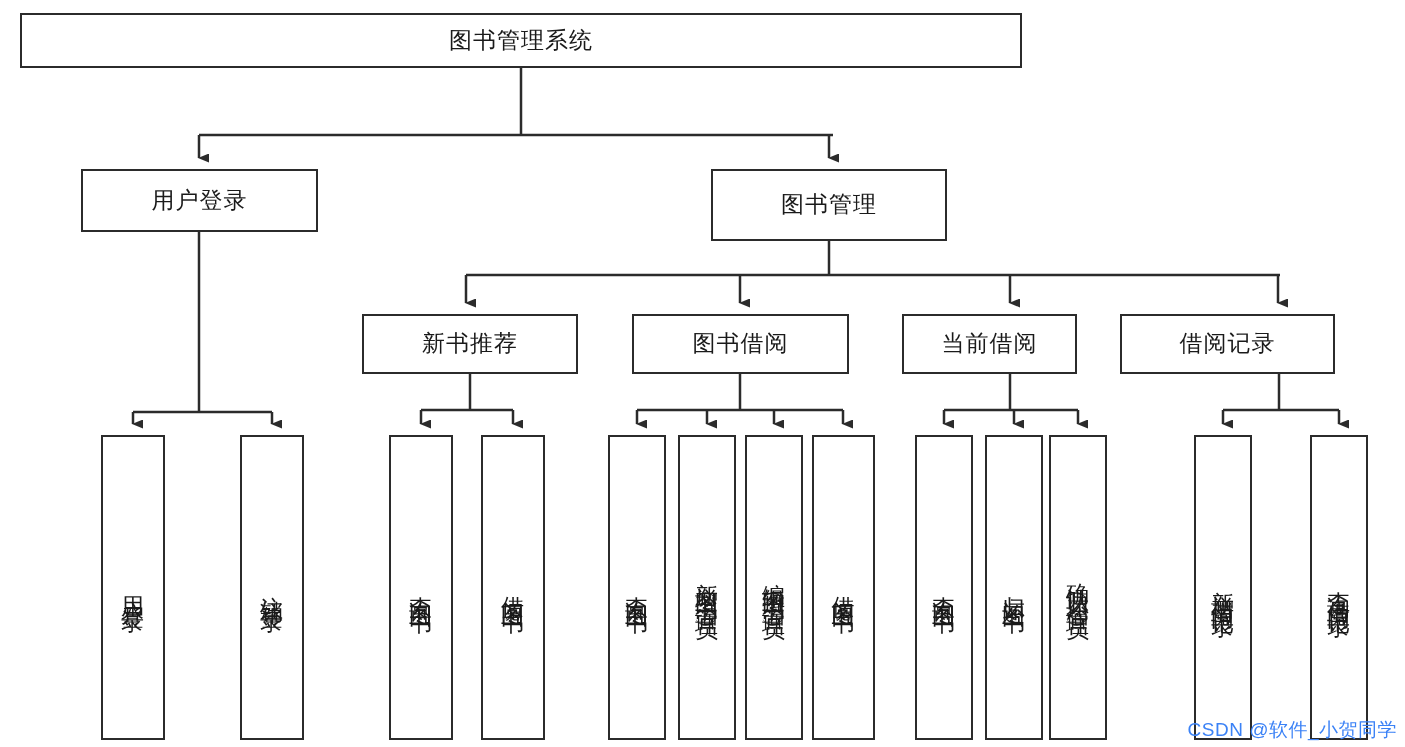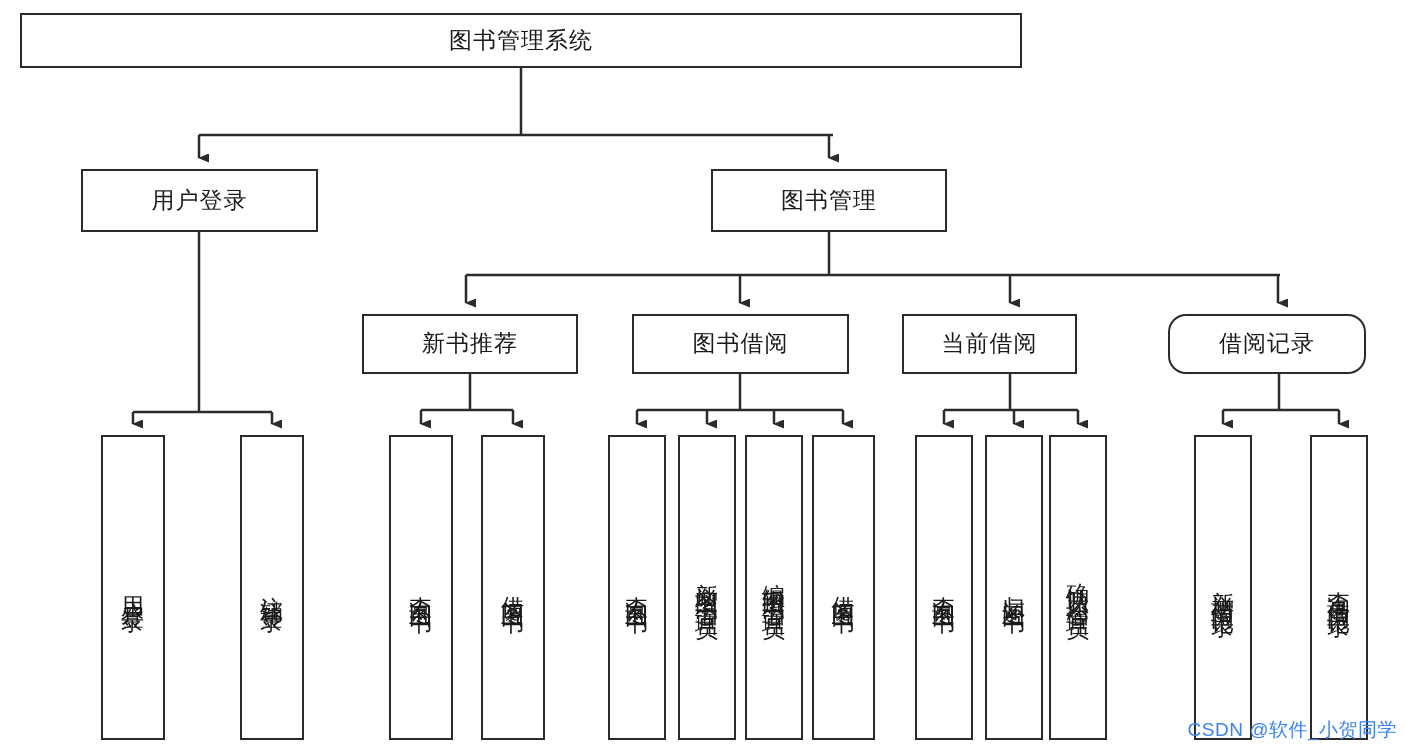--- a/index.html
+++ b/index.html
@@ -129,7 +129,7 @@
   <div class="node h" style="left:81px; top:169px; width:237px; height:63px;">
     <span>用户登录</span>
   </div>
-  <div class="node h" style="left:711px; top:169px; width:236px; height:63px;">
+  <div class="node h" style="left:711px; top:169px; width:236px; height:72px;">
     <span>图书管理</span>
   </div>
 

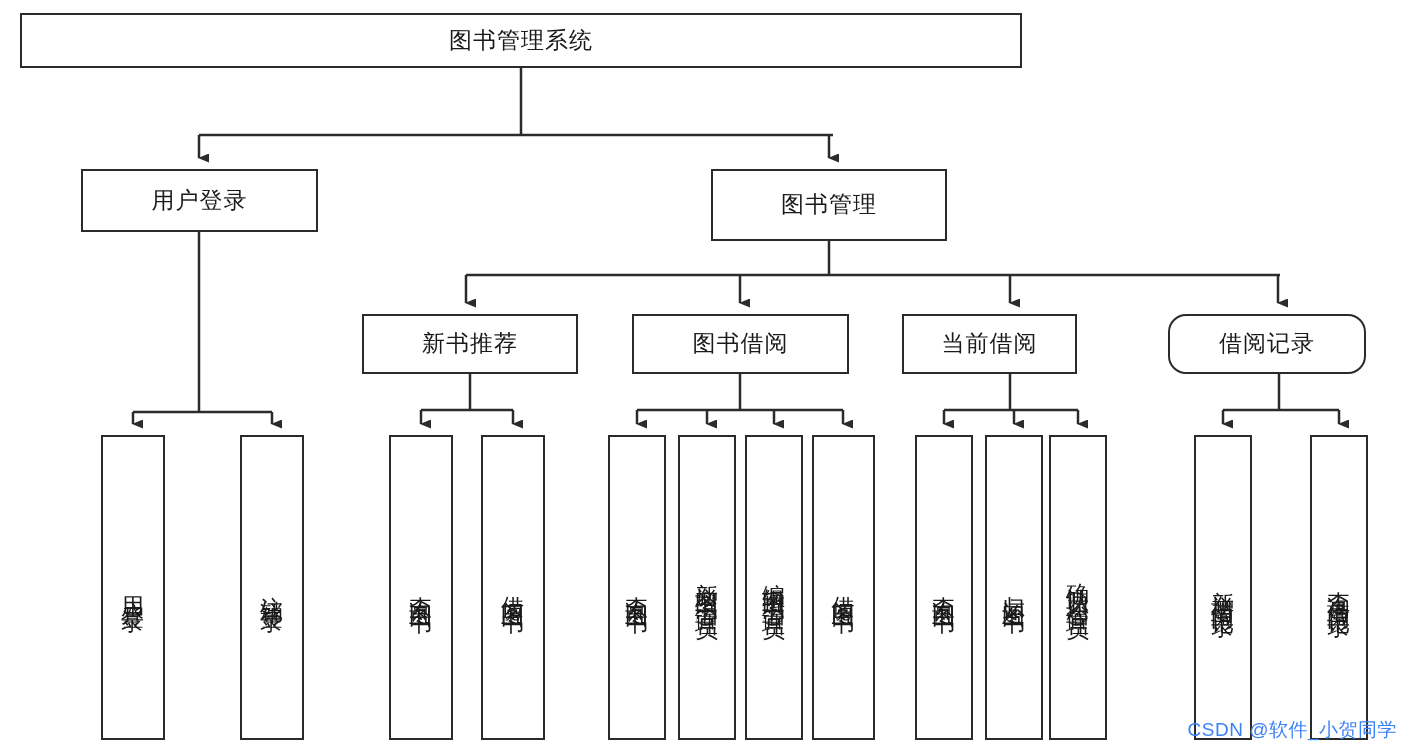--- a/index.html
+++ b/index.html
@@ -142,7 +142,7 @@
   <div class="node h" style="left:902px; top:314px; width:175px; height:60px;">
     <span>当前借阅</span>
   </div>
-  <div class="node h" style="left:1168px; top:314px; width:198px; height:60px;border-radius:18px;">
+  <div class="node h" style="left:1120px; top:314px; width:215px; height:60px;">
     <span>借阅记录</span>
   </div>
 

